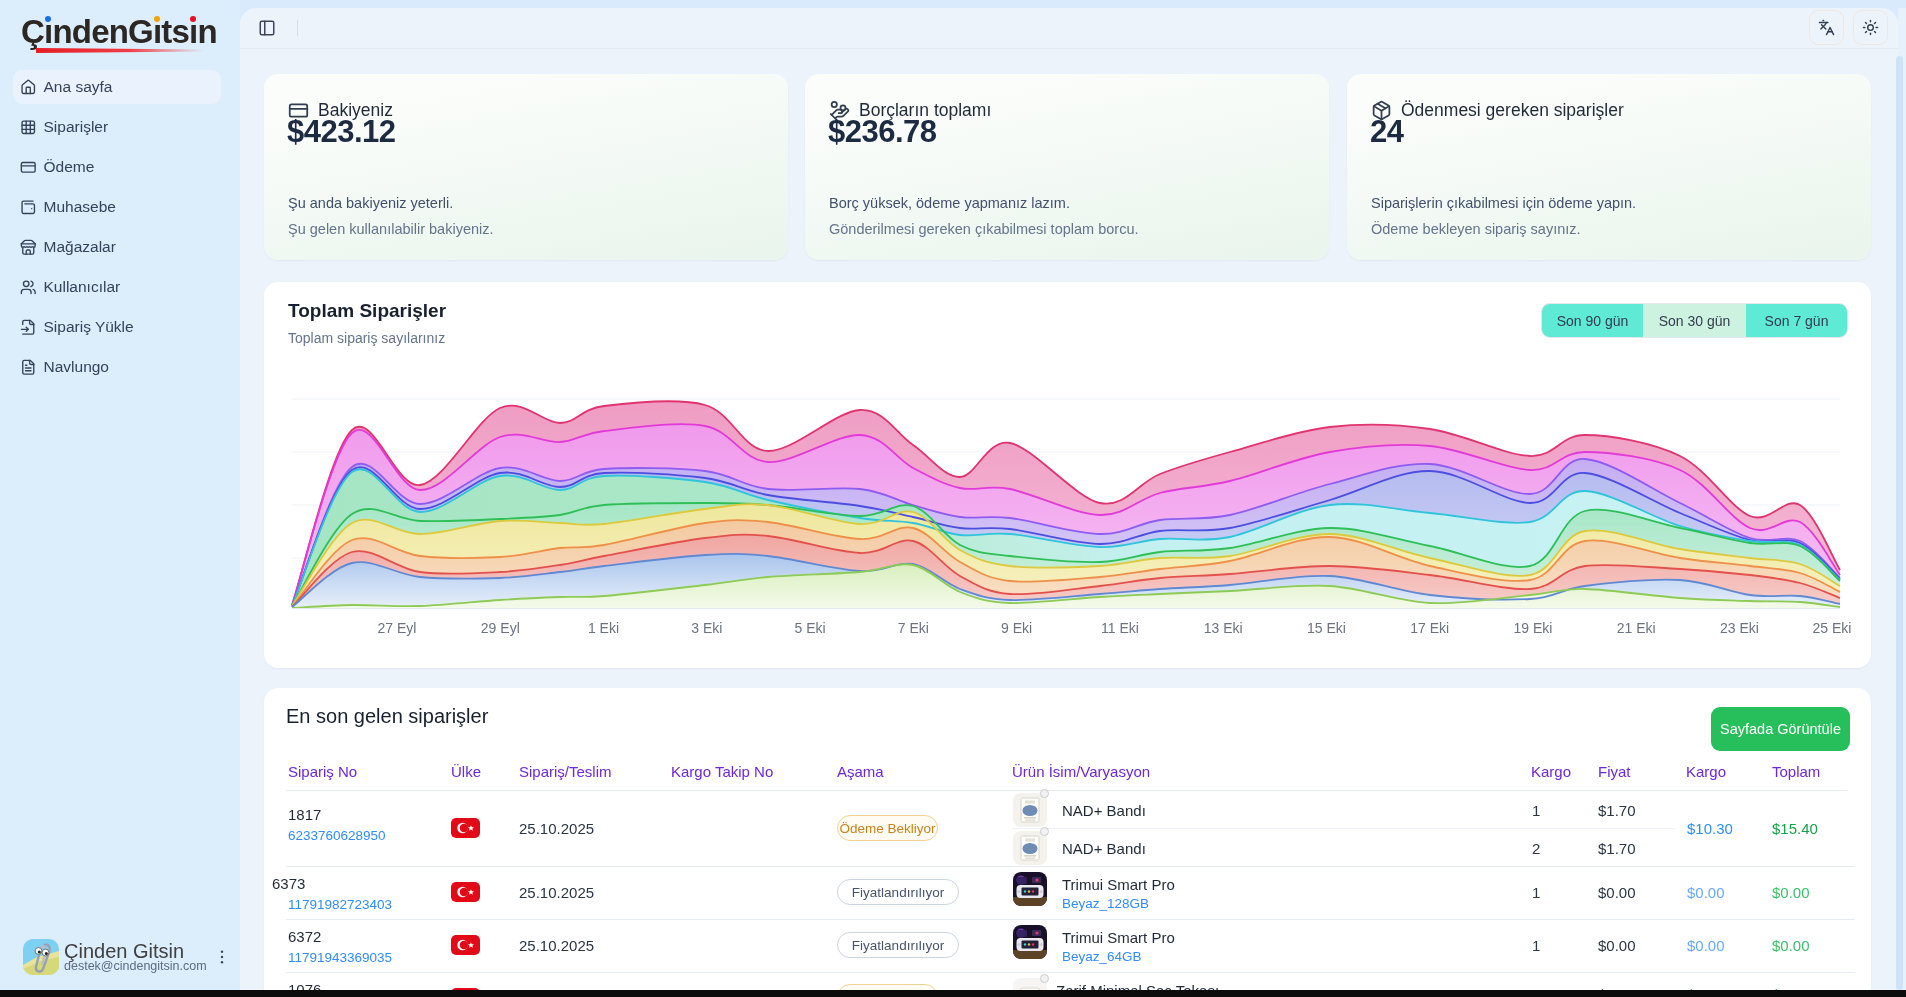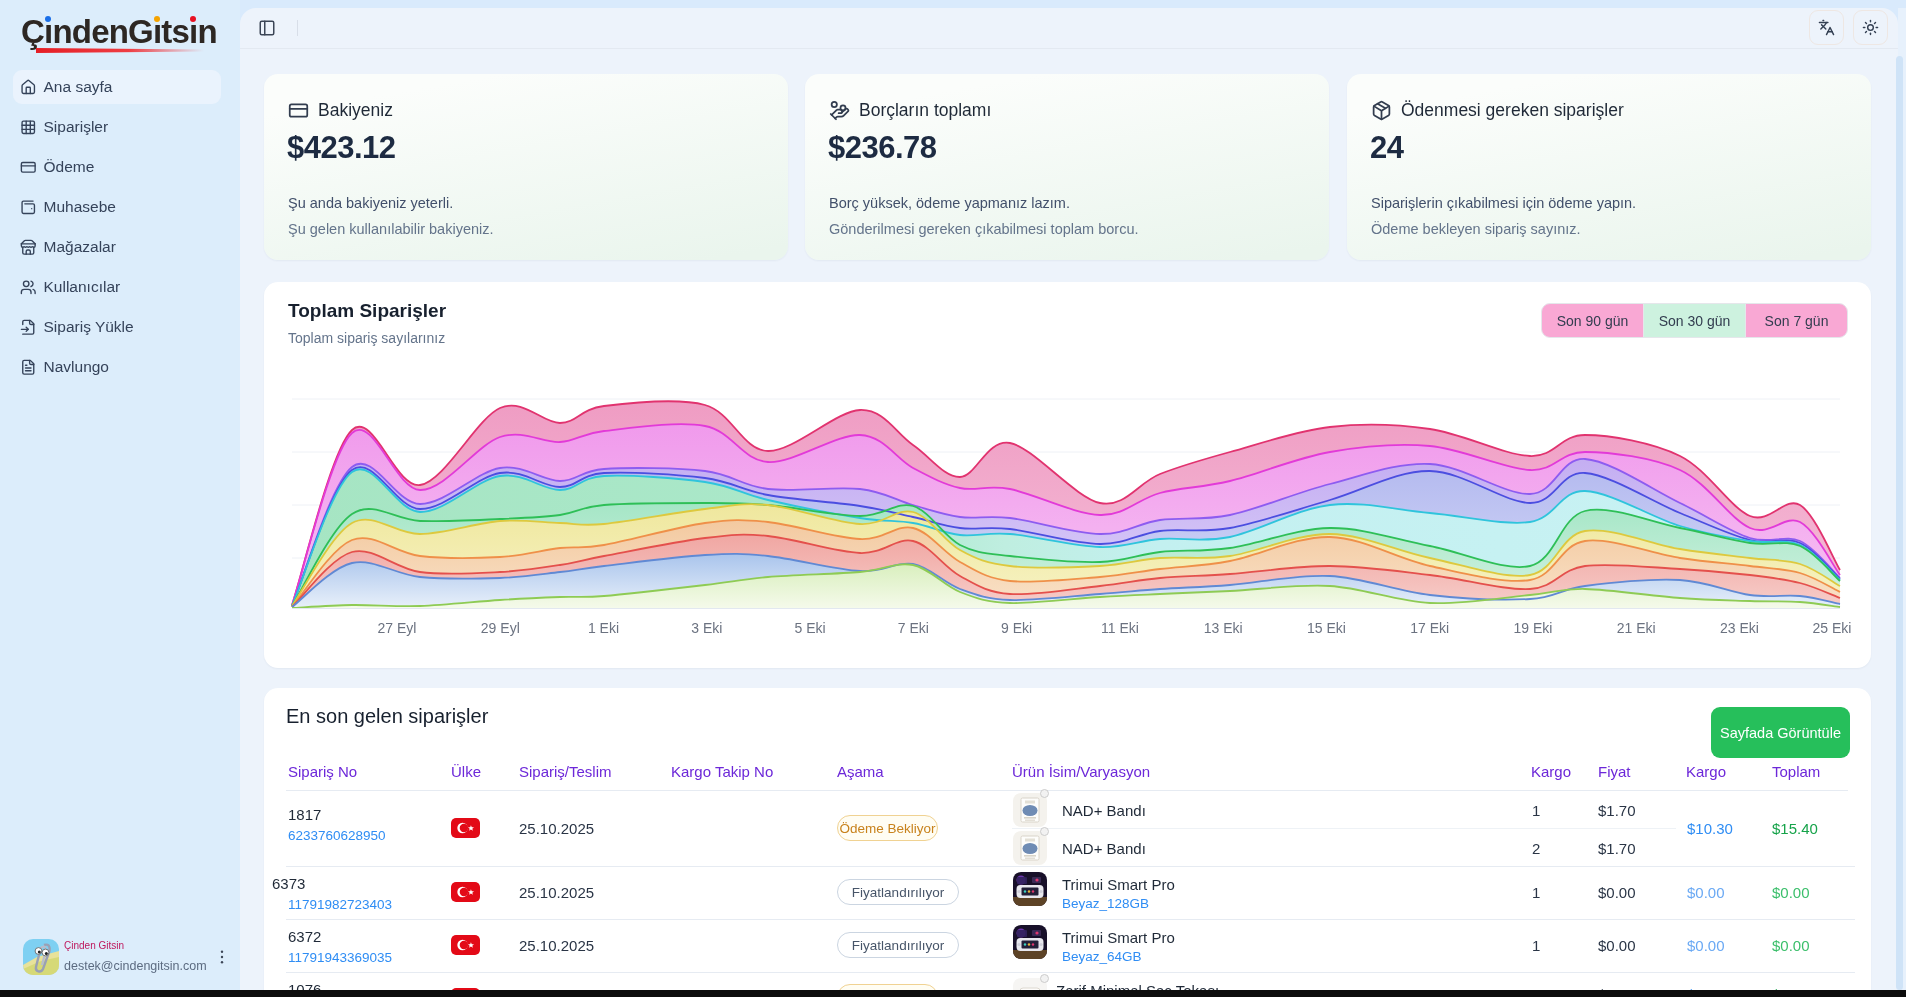--- a/index.html
+++ b/index.html
@@ -33,7 +33,7 @@
 .scard{position:absolute;top:74px;width:524px;height:186px;border-radius:14px;background:linear-gradient(170deg,#fbfdfb 15%,#eaf5ed 95%);box-shadow:0 1px 2px rgba(15,40,80,.05)}
 .scard .hd{position:absolute;left:24px;top:26px;display:flex;align-items:center;color:#1f2937;font-size:17.5px}
 .scard .hd svg{width:21px;height:21px;margin-right:9px;color:#323d4f}
-.scard .amt{position:absolute;left:23px;top:56px;font-size:31px;font-weight:bold;color:#1d2b42;letter-spacing:-.5px}
+.scard .amt{position:absolute;left:23px;top:40px;font-size:31px;font-weight:bold;color:#1d2b42;letter-spacing:-.5px}
 .scard .t1{position:absolute;left:24px;top:121px;font-size:14.5px;color:#42506b}
 .scard .t2{position:absolute;left:24px;top:147px;font-size:14.5px;color:#64748b}
 

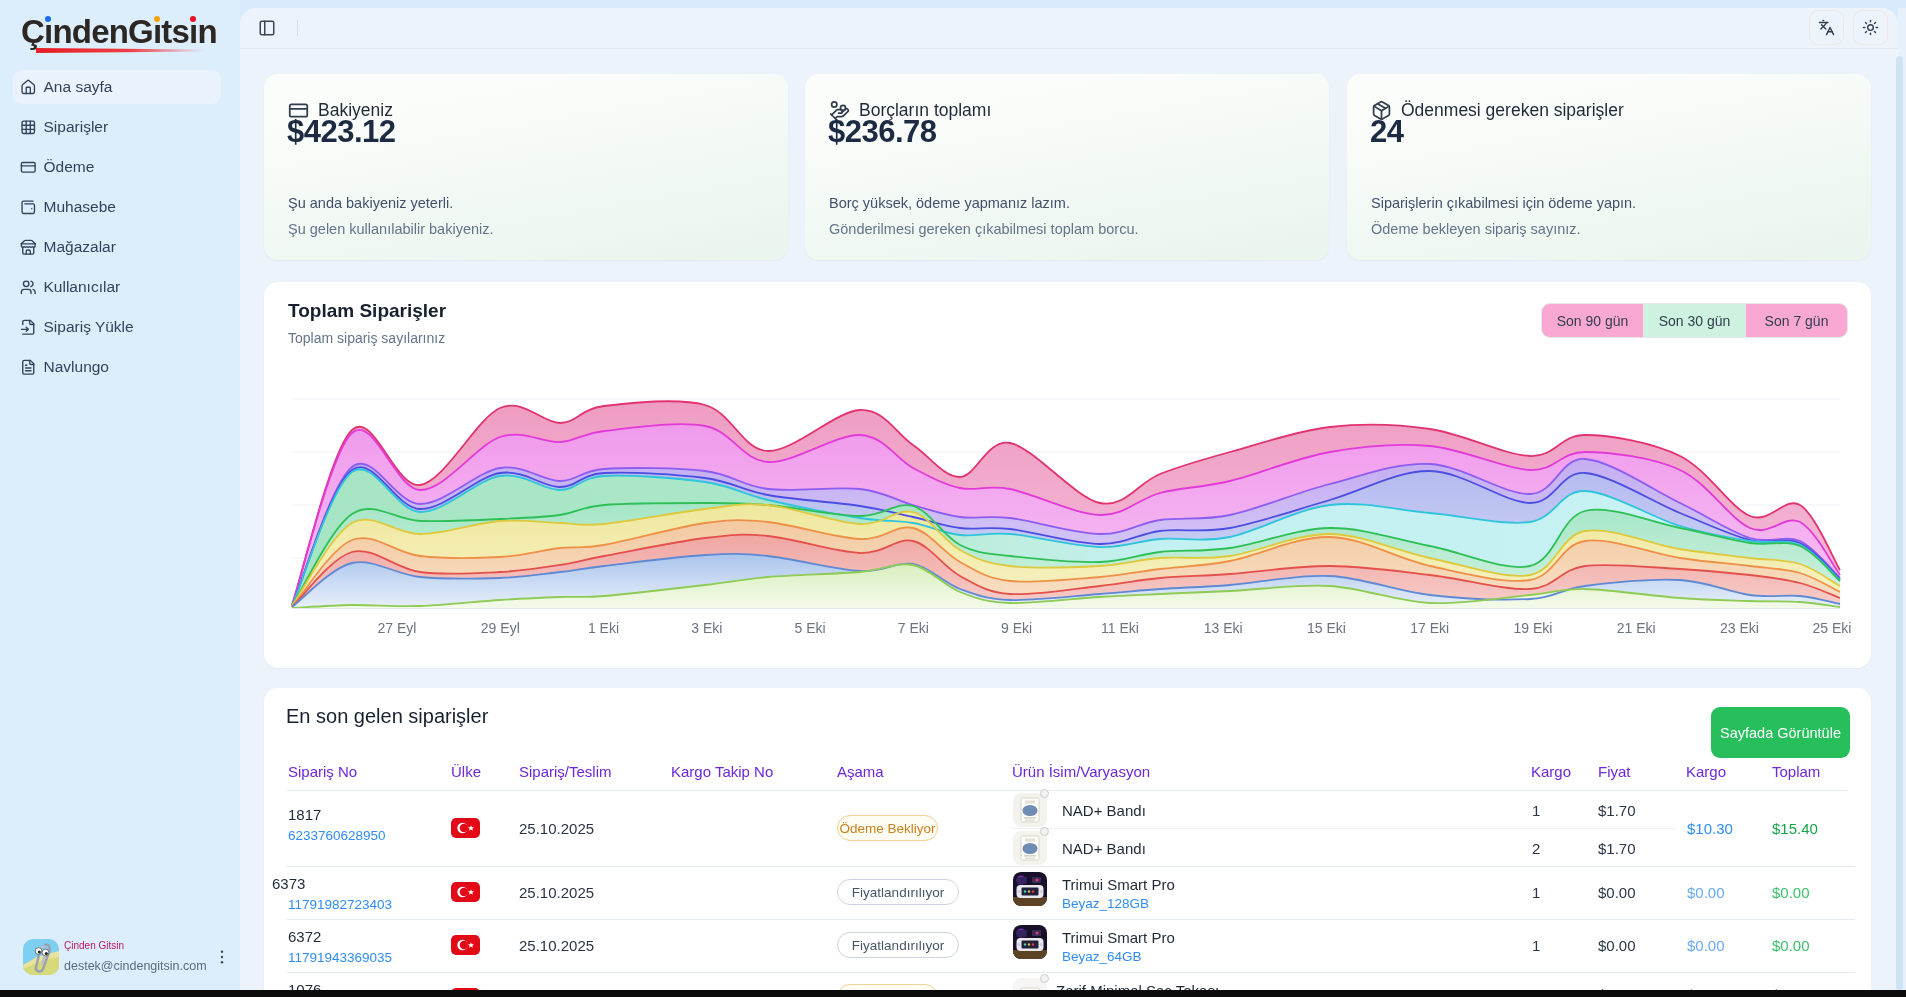--- a/index.html
+++ b/index.html
@@ -40,7 +40,7 @@
 .ccard{position:absolute;left:264px;top:282px;width:1607px;height:386px;border-radius:14px;background:#fff;box-shadow:0 1px 2px rgba(15,40,80,.05)}
 .ccard .title{position:absolute;left:24px;top:18px;font-size:19px;font-weight:bold;color:#17202e}
 .ccard .sub{position:absolute;left:24px;top:48px;font-size:14px;color:#64748b}
-.btng{position:absolute;left:1277px;top:21px;width:307px;height:35px;border:1px solid #e5e7eb;border-radius:9px;background:#f9a8d4;display:flex;overflow:hidden}
+.btng{position:absolute;left:1277px;top:21px;width:307px;height:35px;border:1px solid #e5e7eb;border-radius:9px;background:#5eead4;display:flex;overflow:hidden}
 .btng div{flex:1;display:flex;align-items:center;justify-content:center;font-size:14px;color:#323d4f}
 .btng div.mid{border-left:1px solid #e5e7eb;border-right:1px solid #e5e7eb;background:#cdf2df}
 

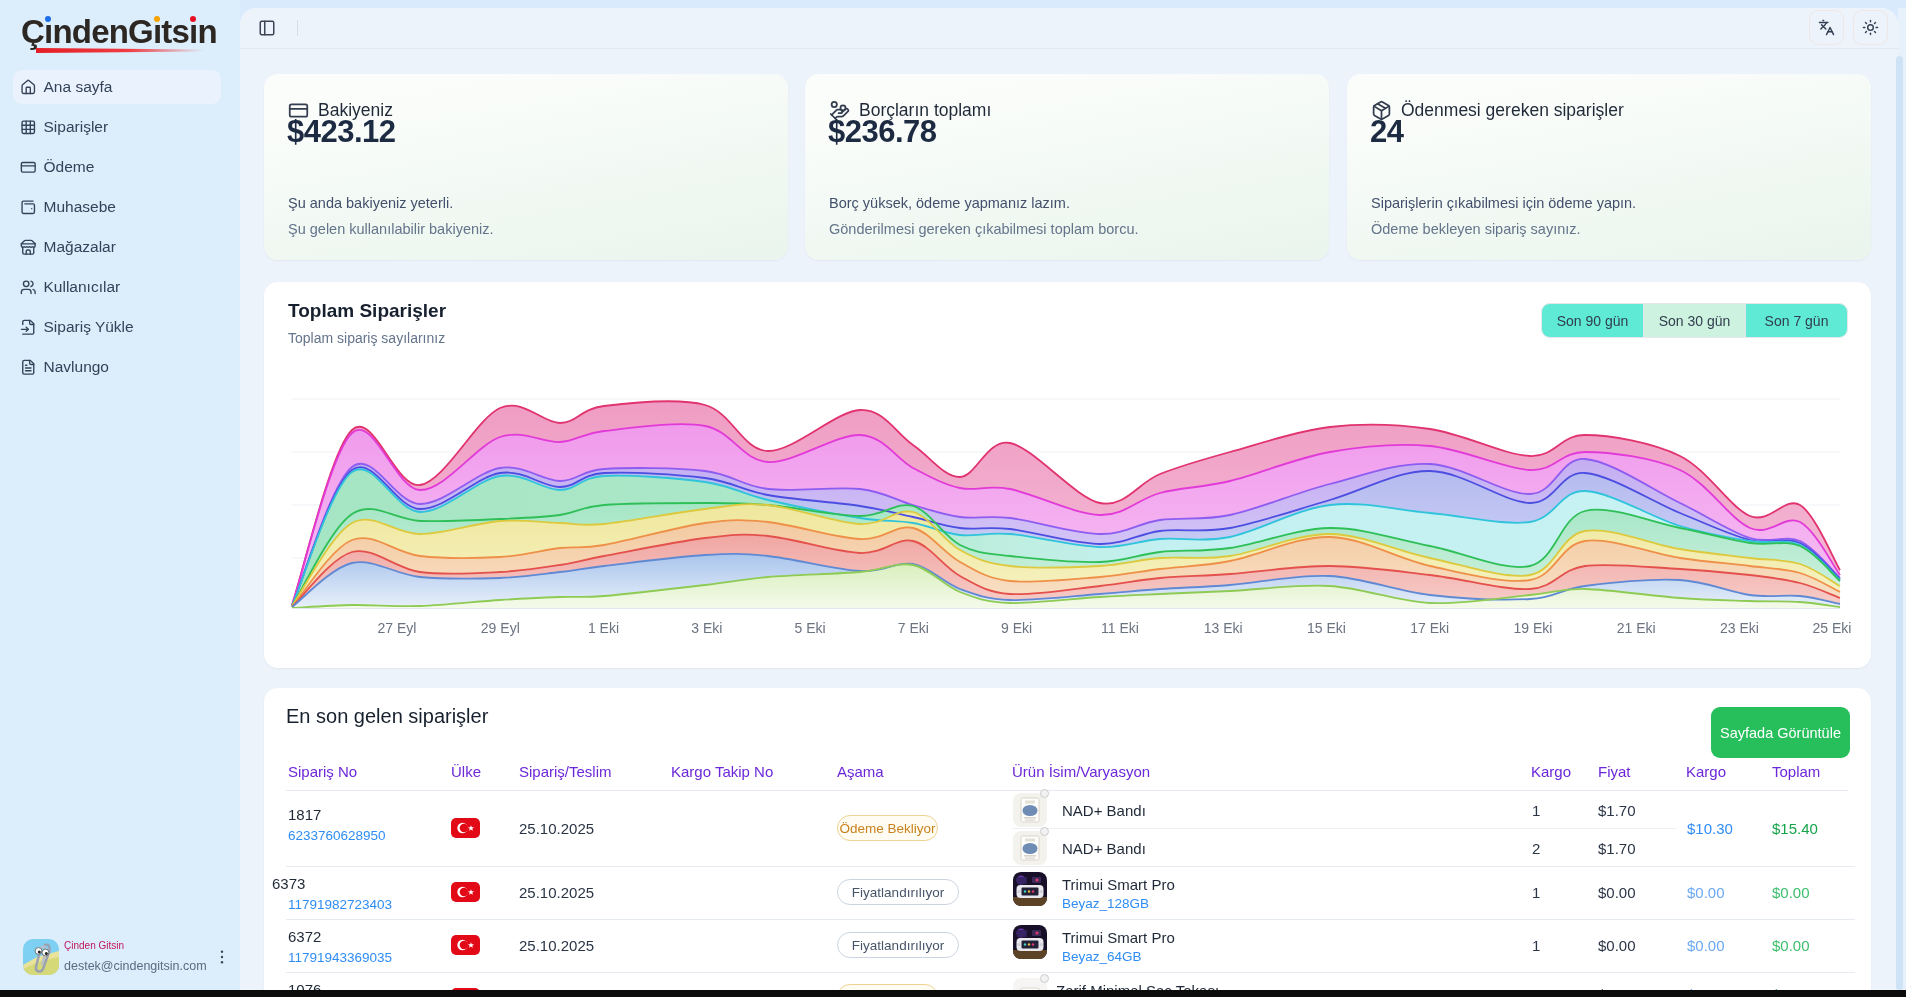--- a/index.html
+++ b/index.html
@@ -46,7 +46,7 @@
 
 .tcard{position:absolute;left:264px;top:688px;width:1607px;height:370px;border-radius:14px;background:#fff;box-shadow:0 1px 2px rgba(15,40,80,.05)}
 .tcard .title{position:absolute;left:22px;top:17px;font-size:20px;font-weight:normal;color:#17202e}
-.greenbtn{position:absolute;left:1447px;top:19px;width:139px;height:51px;background:#26bf5b;border-radius:9px;color:#fff;font-size:14.5px;display:flex;align-items:center;justify-content:center}
+.greenbtn{position:absolute;left:1447px;top:19px;width:139px;height:44px;background:#26bf5b;border-radius:9px;color:#fff;font-size:14.5px;display:flex;align-items:center;justify-content:center}
 .th{position:absolute;top:763px;font-size:15px;color:#6d28d9;white-space:nowrap}
 .hline{position:absolute;background:#e6ebf2;height:1px}
 .cell{position:absolute;font-size:15px;color:#2a3546;white-space:nowrap}

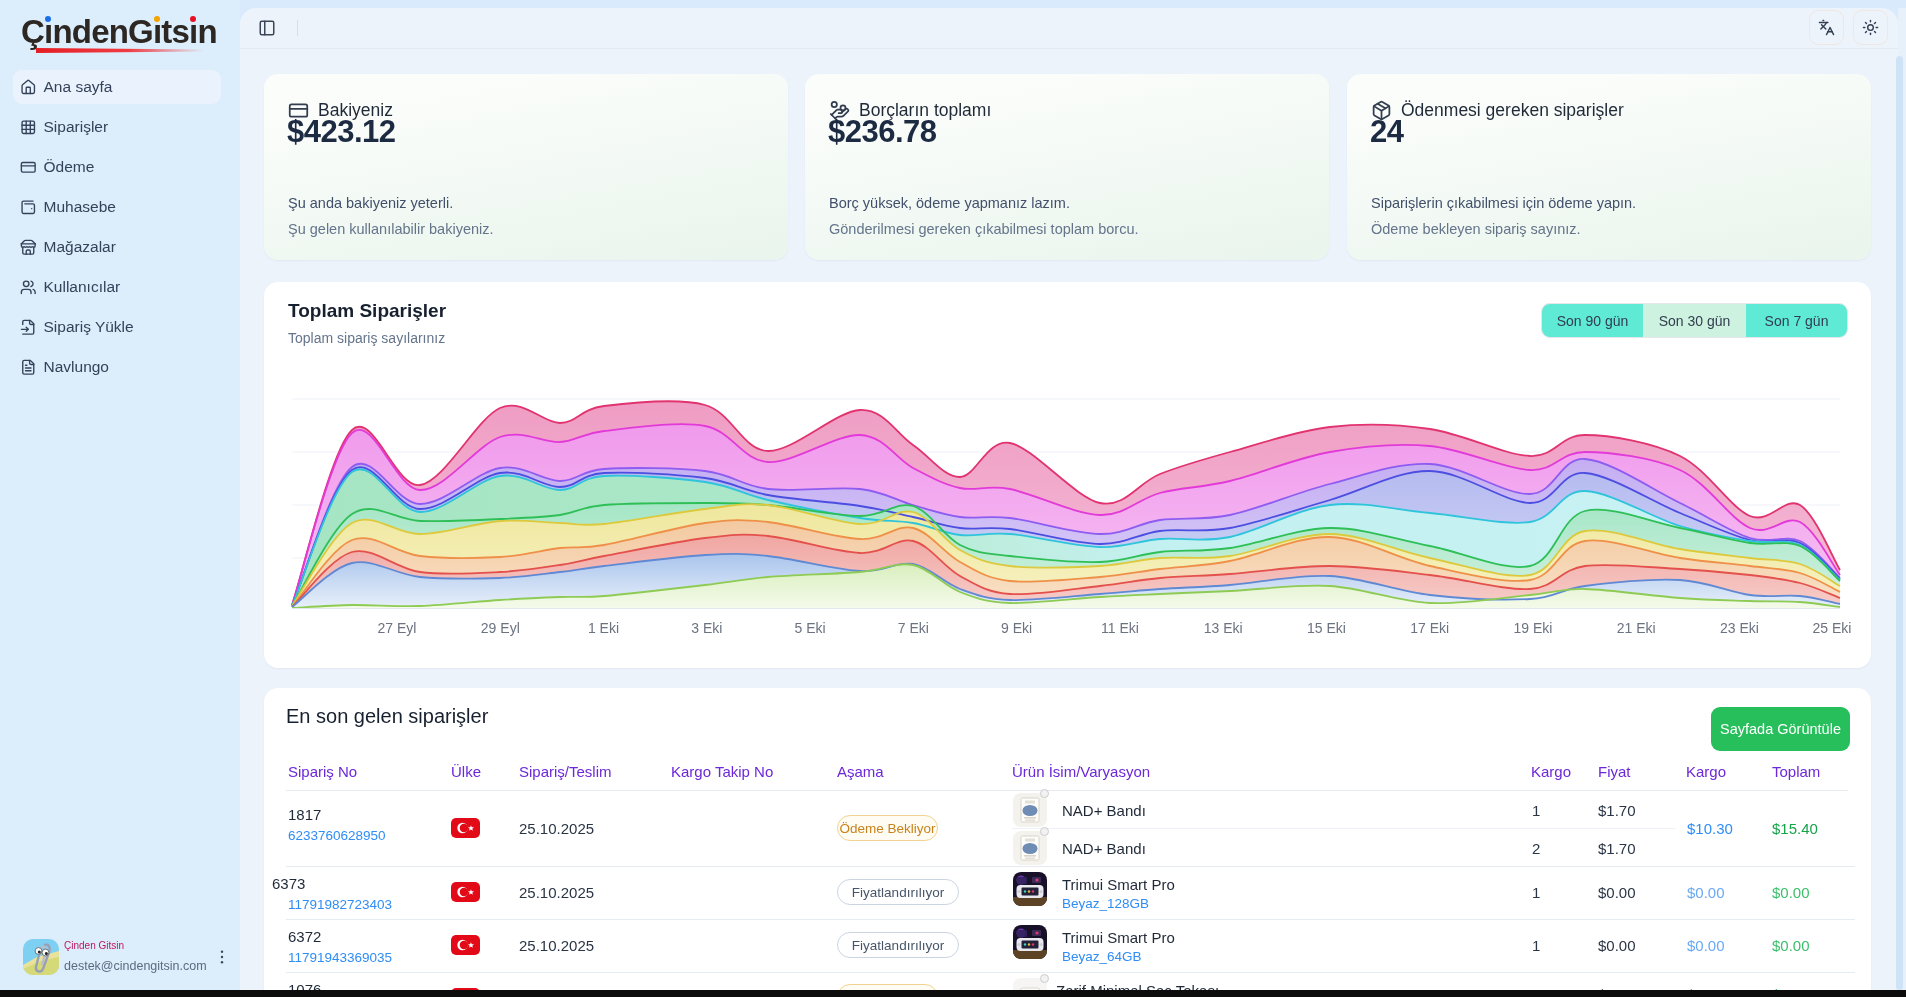--- a/index.html
+++ b/index.html
@@ -19,7 +19,7 @@
 .nav-item svg{width:16.5px;height:16.5px;margin-right:7px;flex:none}
 .suser{position:absolute;left:23px;top:939px;width:200px;height:40px}
 .suser .avatar{position:absolute;left:0;top:0;width:36px;height:36px;border-radius:10px;overflow:hidden}
-.suser .nm{position:absolute;left:41px;top:1px;font-size:10px;color:#be185d;white-space:nowrap}
+.suser .nm{position:absolute;left:41px;top:1px;font-size:20px;color:#404040;white-space:nowrap}
 .suser .em{position:absolute;left:41px;top:20px;font-size:12.5px;color:#5c6b80;white-space:nowrap}
 .suser .dots{position:absolute;left:190px;top:9px;color:#3c4657}
 

